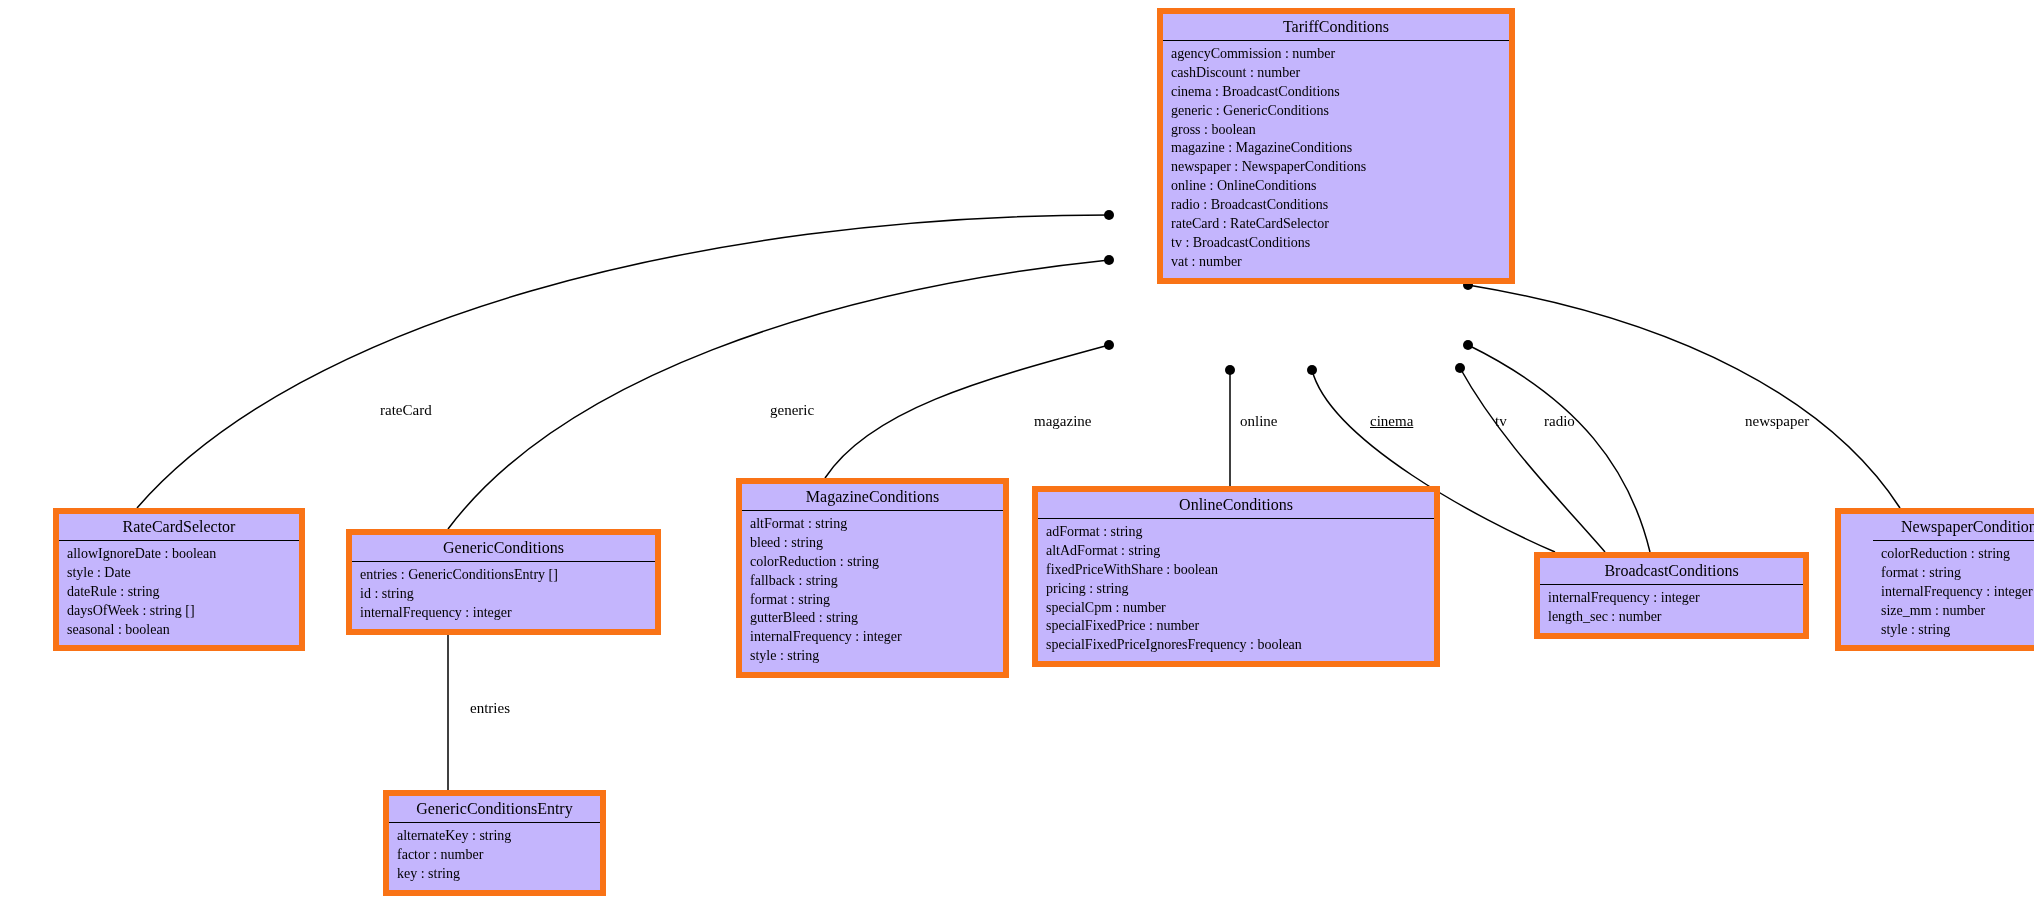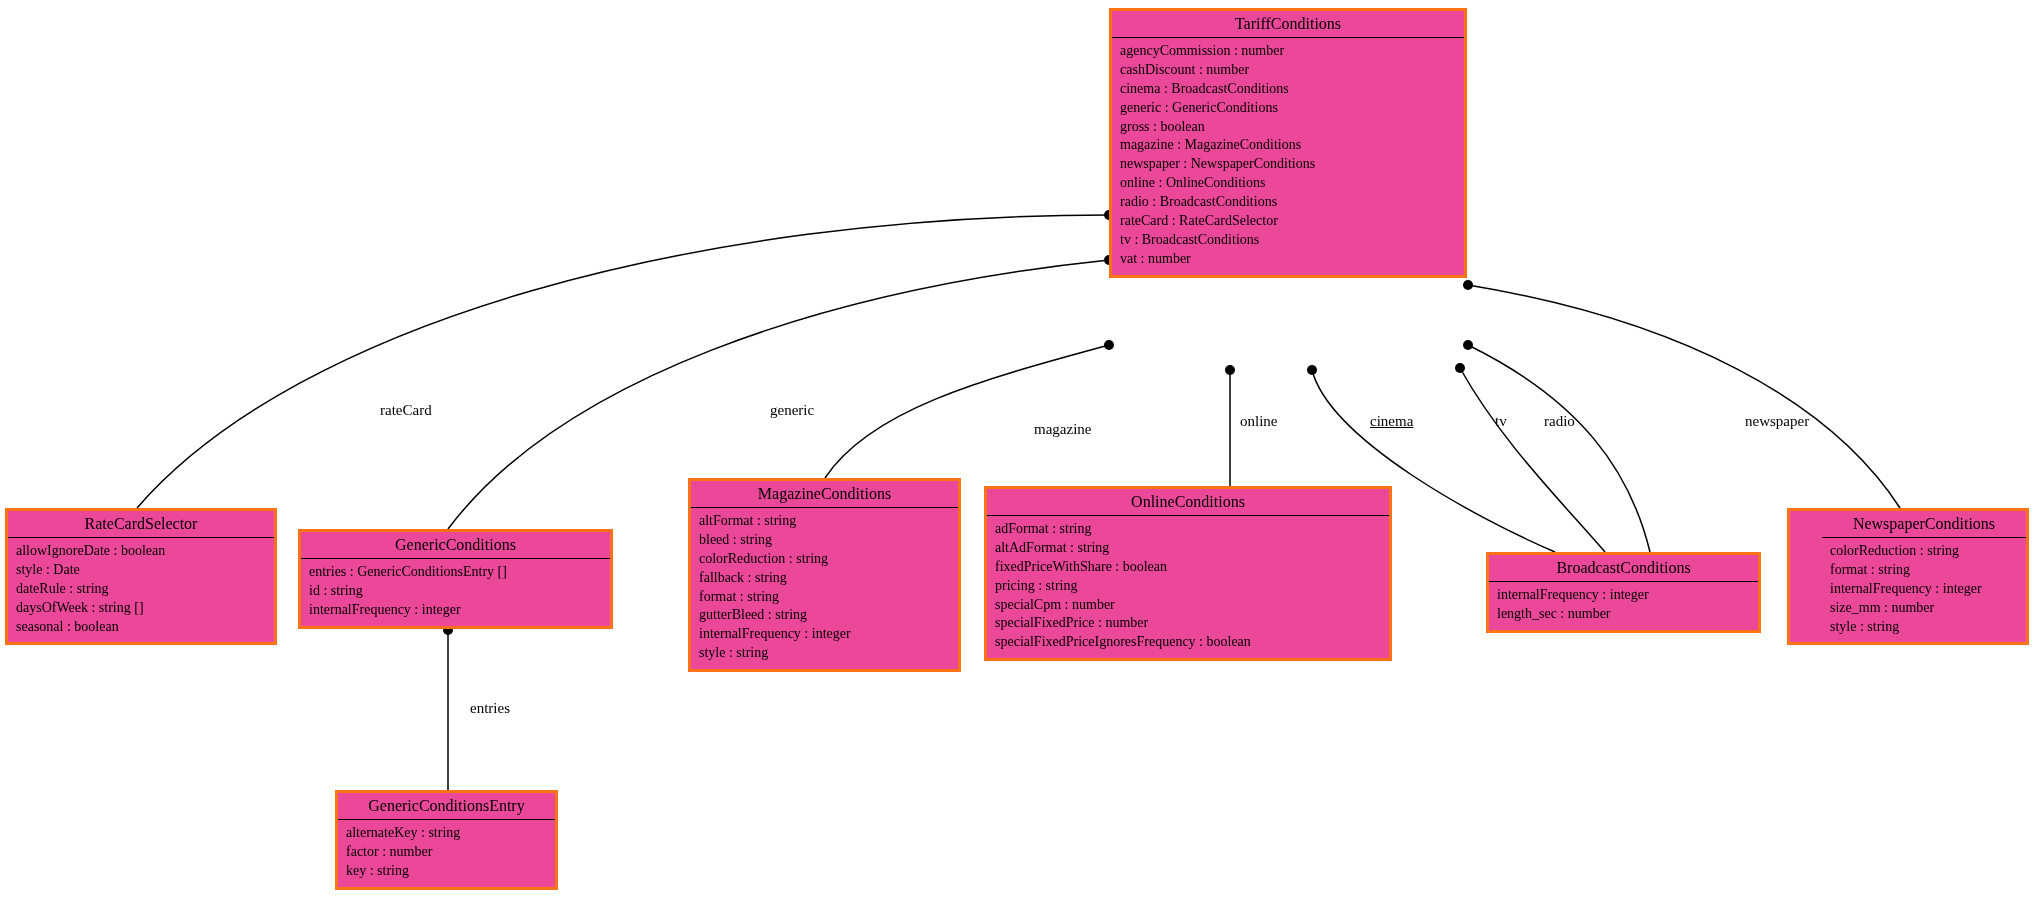--- a/index.html
+++ b/index.html
@@ -25,9 +25,10 @@
   }
   .uml-class {
     position: absolute;
-    background: #ec4899;
-    border: 3px solid #f97316;
+    background: #c4b5fd;
+    border: 6px solid #f97316;
     box-sizing: border-box;
+    margin-left: 48px;
   }
   .uml-title {
     text-align: center;

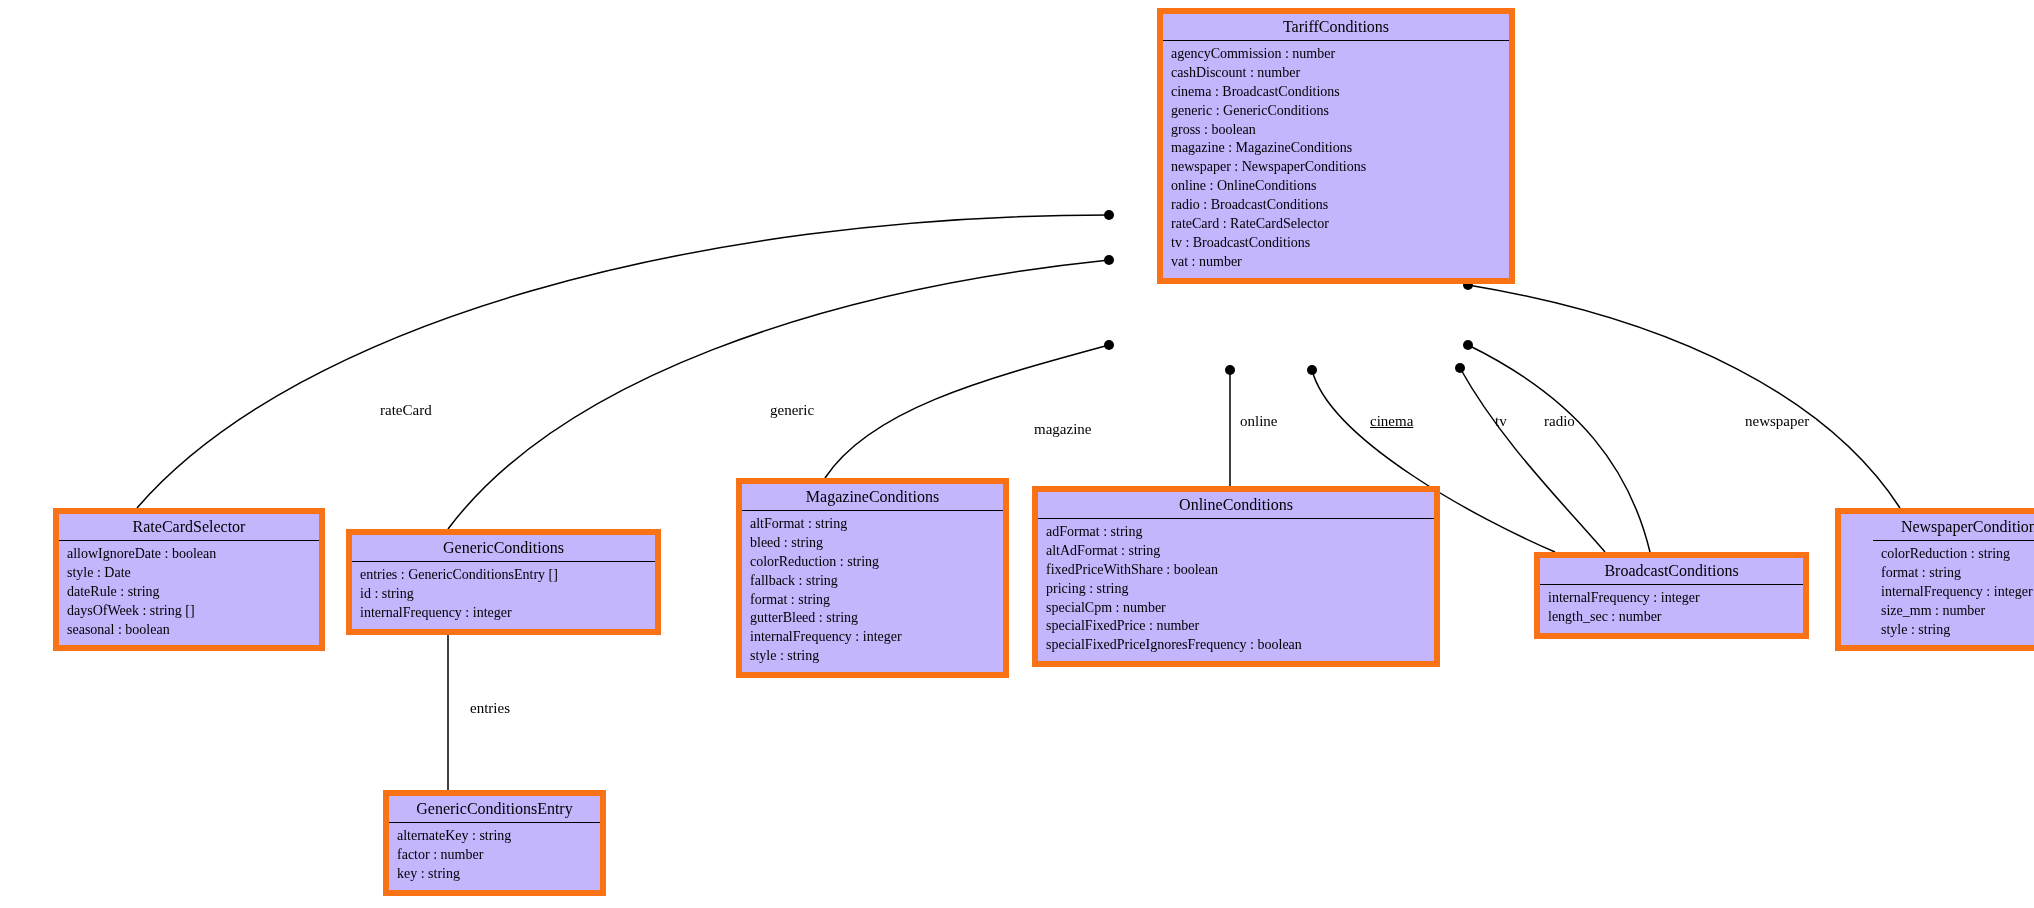--- a/index.html
+++ b/index.html
@@ -90,7 +90,7 @@
 
   <div class="edge-label" style="left:380px; top:402px;">rateCard</div>
   <div class="edge-label" style="left:770px; top:402px;">generic</div>
-  <div class="edge-label" style="left:1034px; top:413px;margin-top:8px;">magazine</div>
+  <div class="edge-label" style="left:1034px; top:413px;">magazine</div>
   <div class="edge-label" style="left:1240px; top:413px;">online</div>
   <div class="edge-label" style="left:1370px; top:413px;text-decoration:underline;">cinema</div>
   <div class="edge-label" style="left:1495px; top:413px;">tv</div>

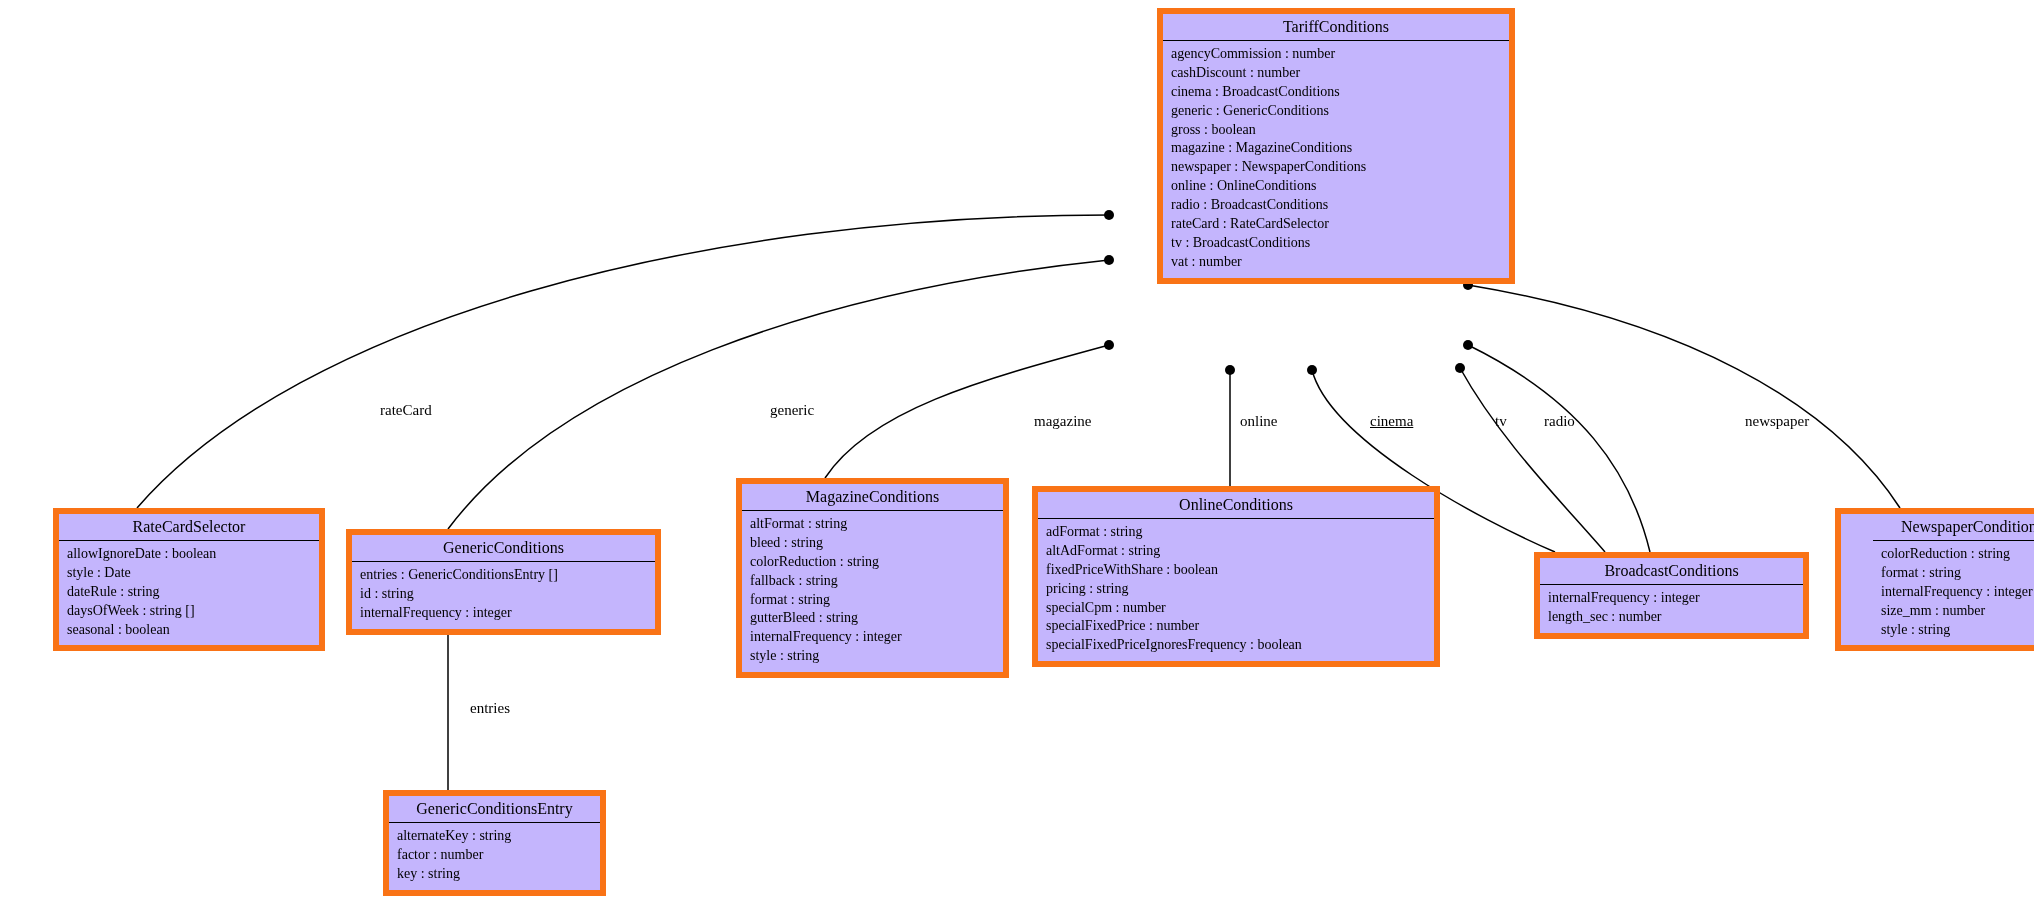--- a/index.html
+++ b/index.html
@@ -116,7 +116,7 @@
     </div>
   </div>
 
-  <div class="uml-class" style="left:5px; top:508px; width:272px;">
+  <div class="uml-class" style="left:5px; top:508px; width:252px;">
     <div class="uml-title">RateCardSelector</div>
     <div class="uml-body">
       <div class="uml-attr">allowIgnoreDate : boolean</div>

